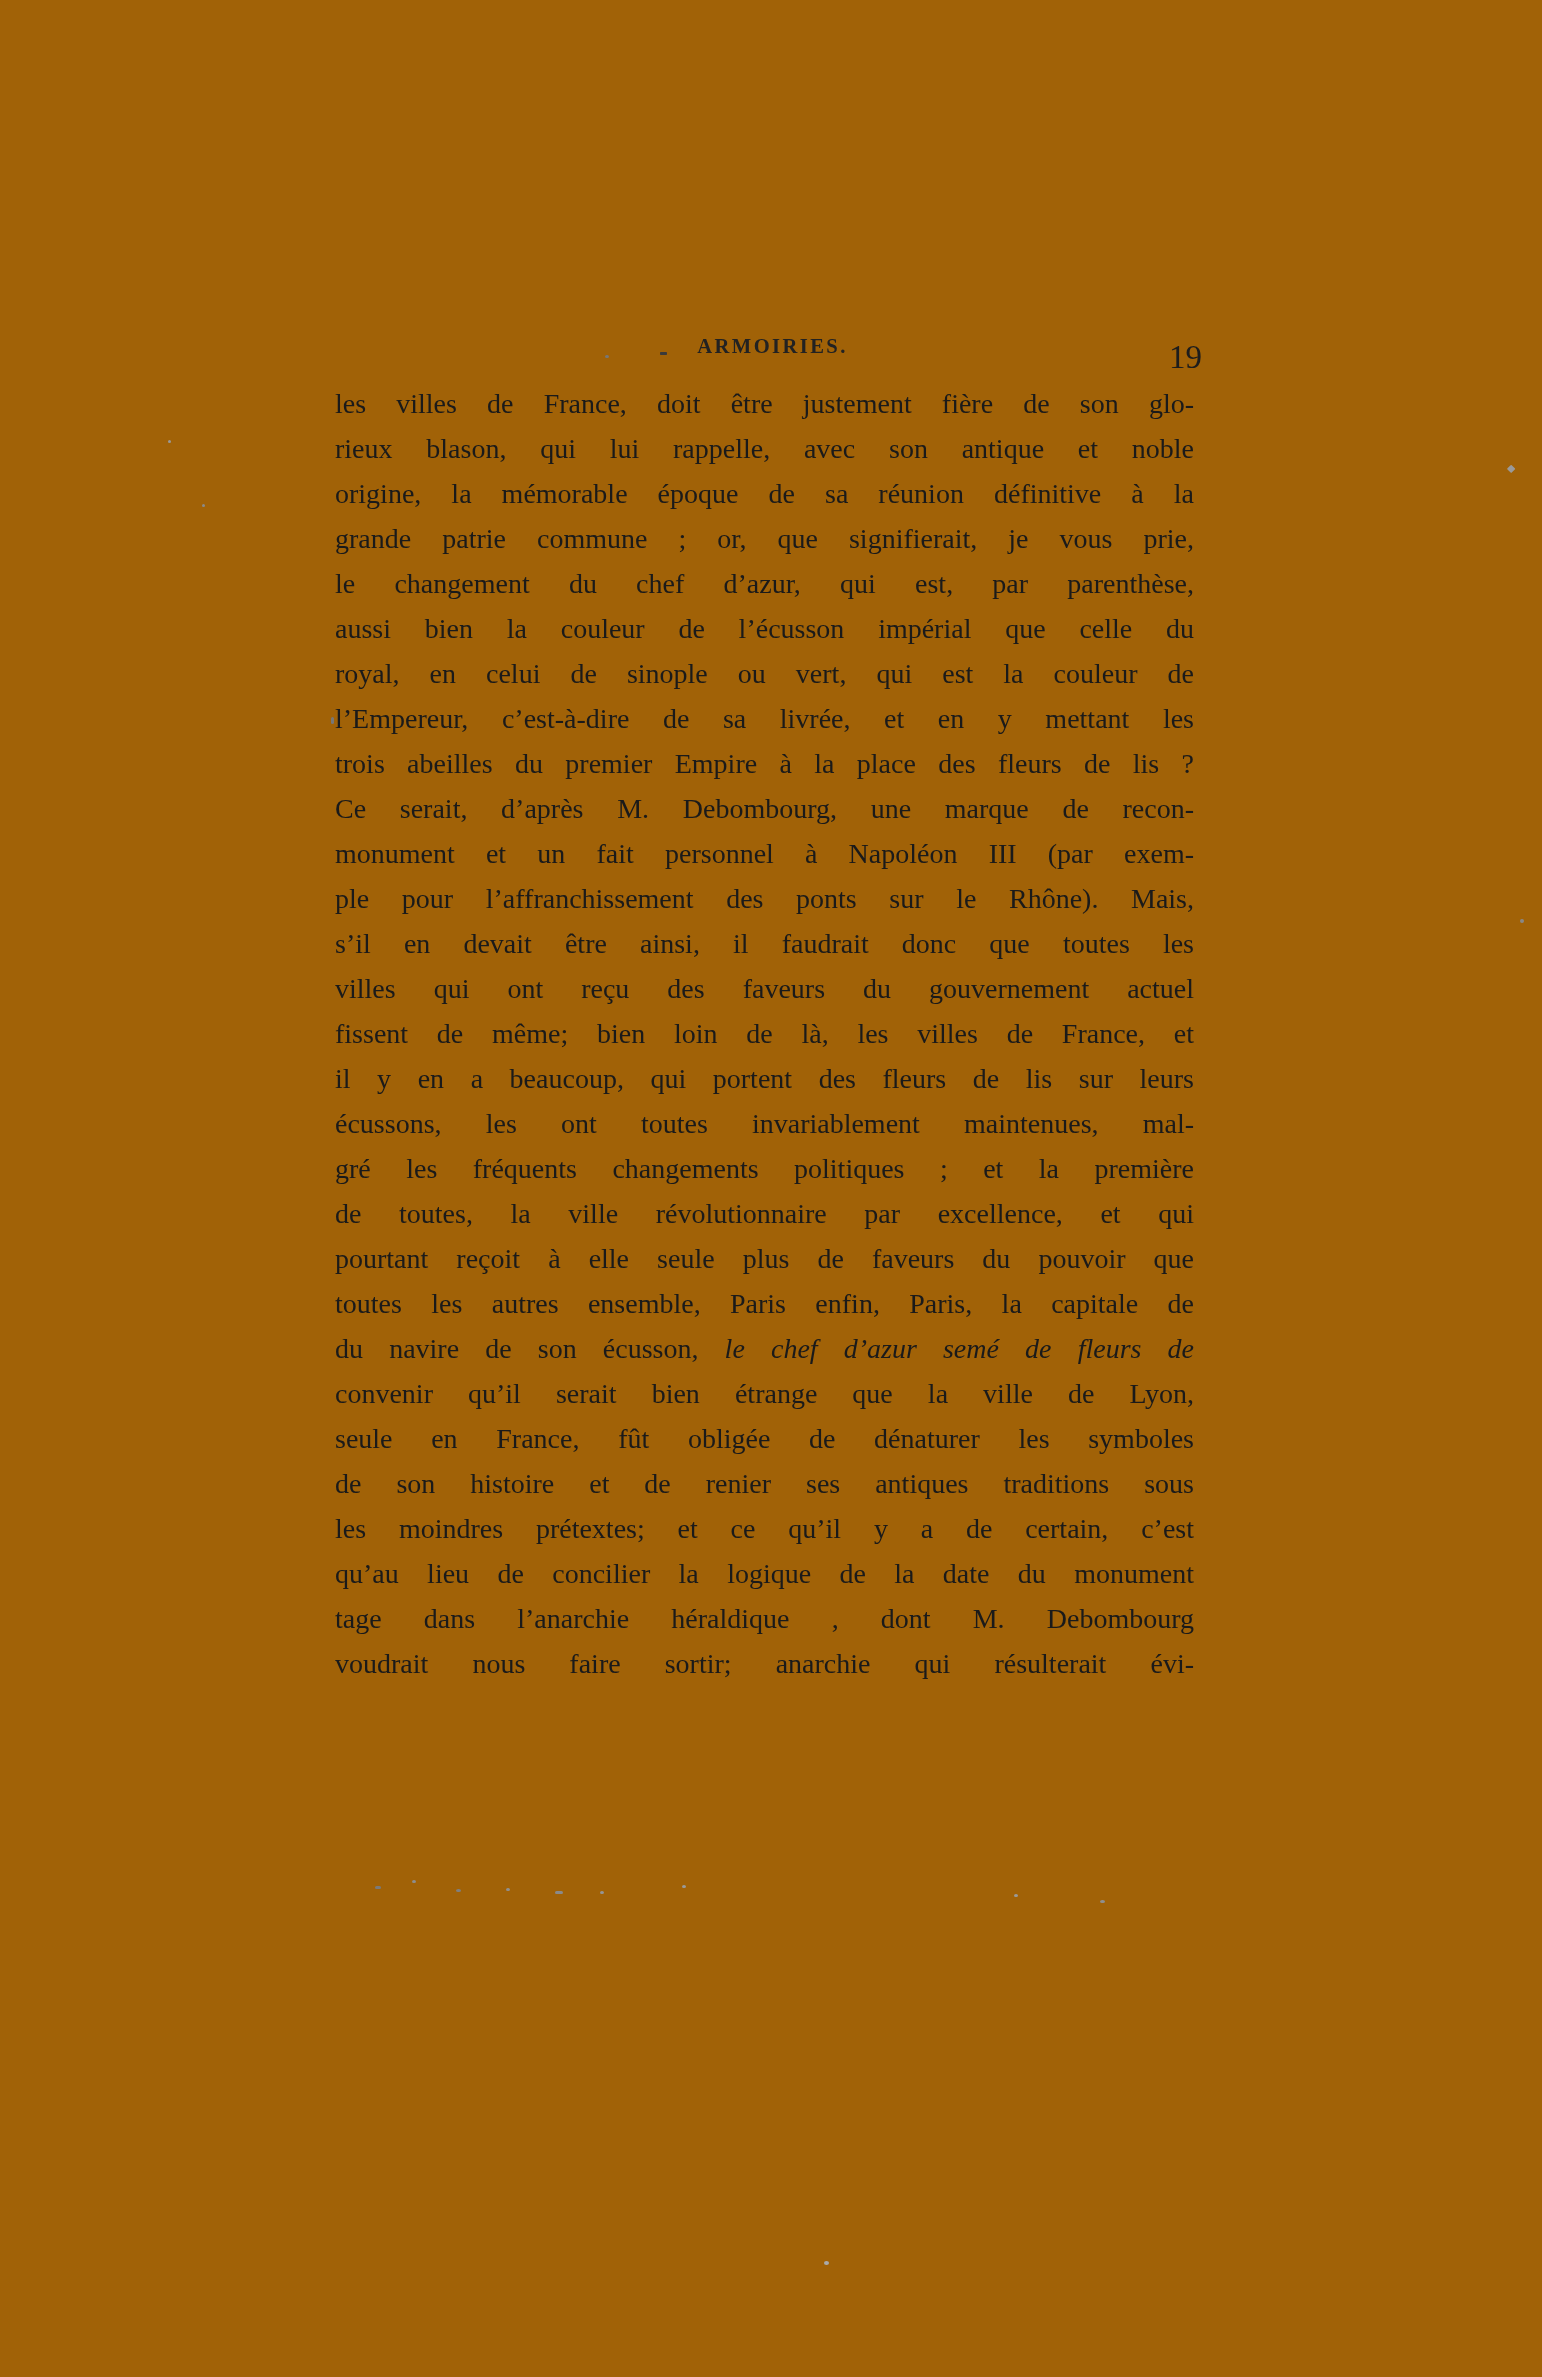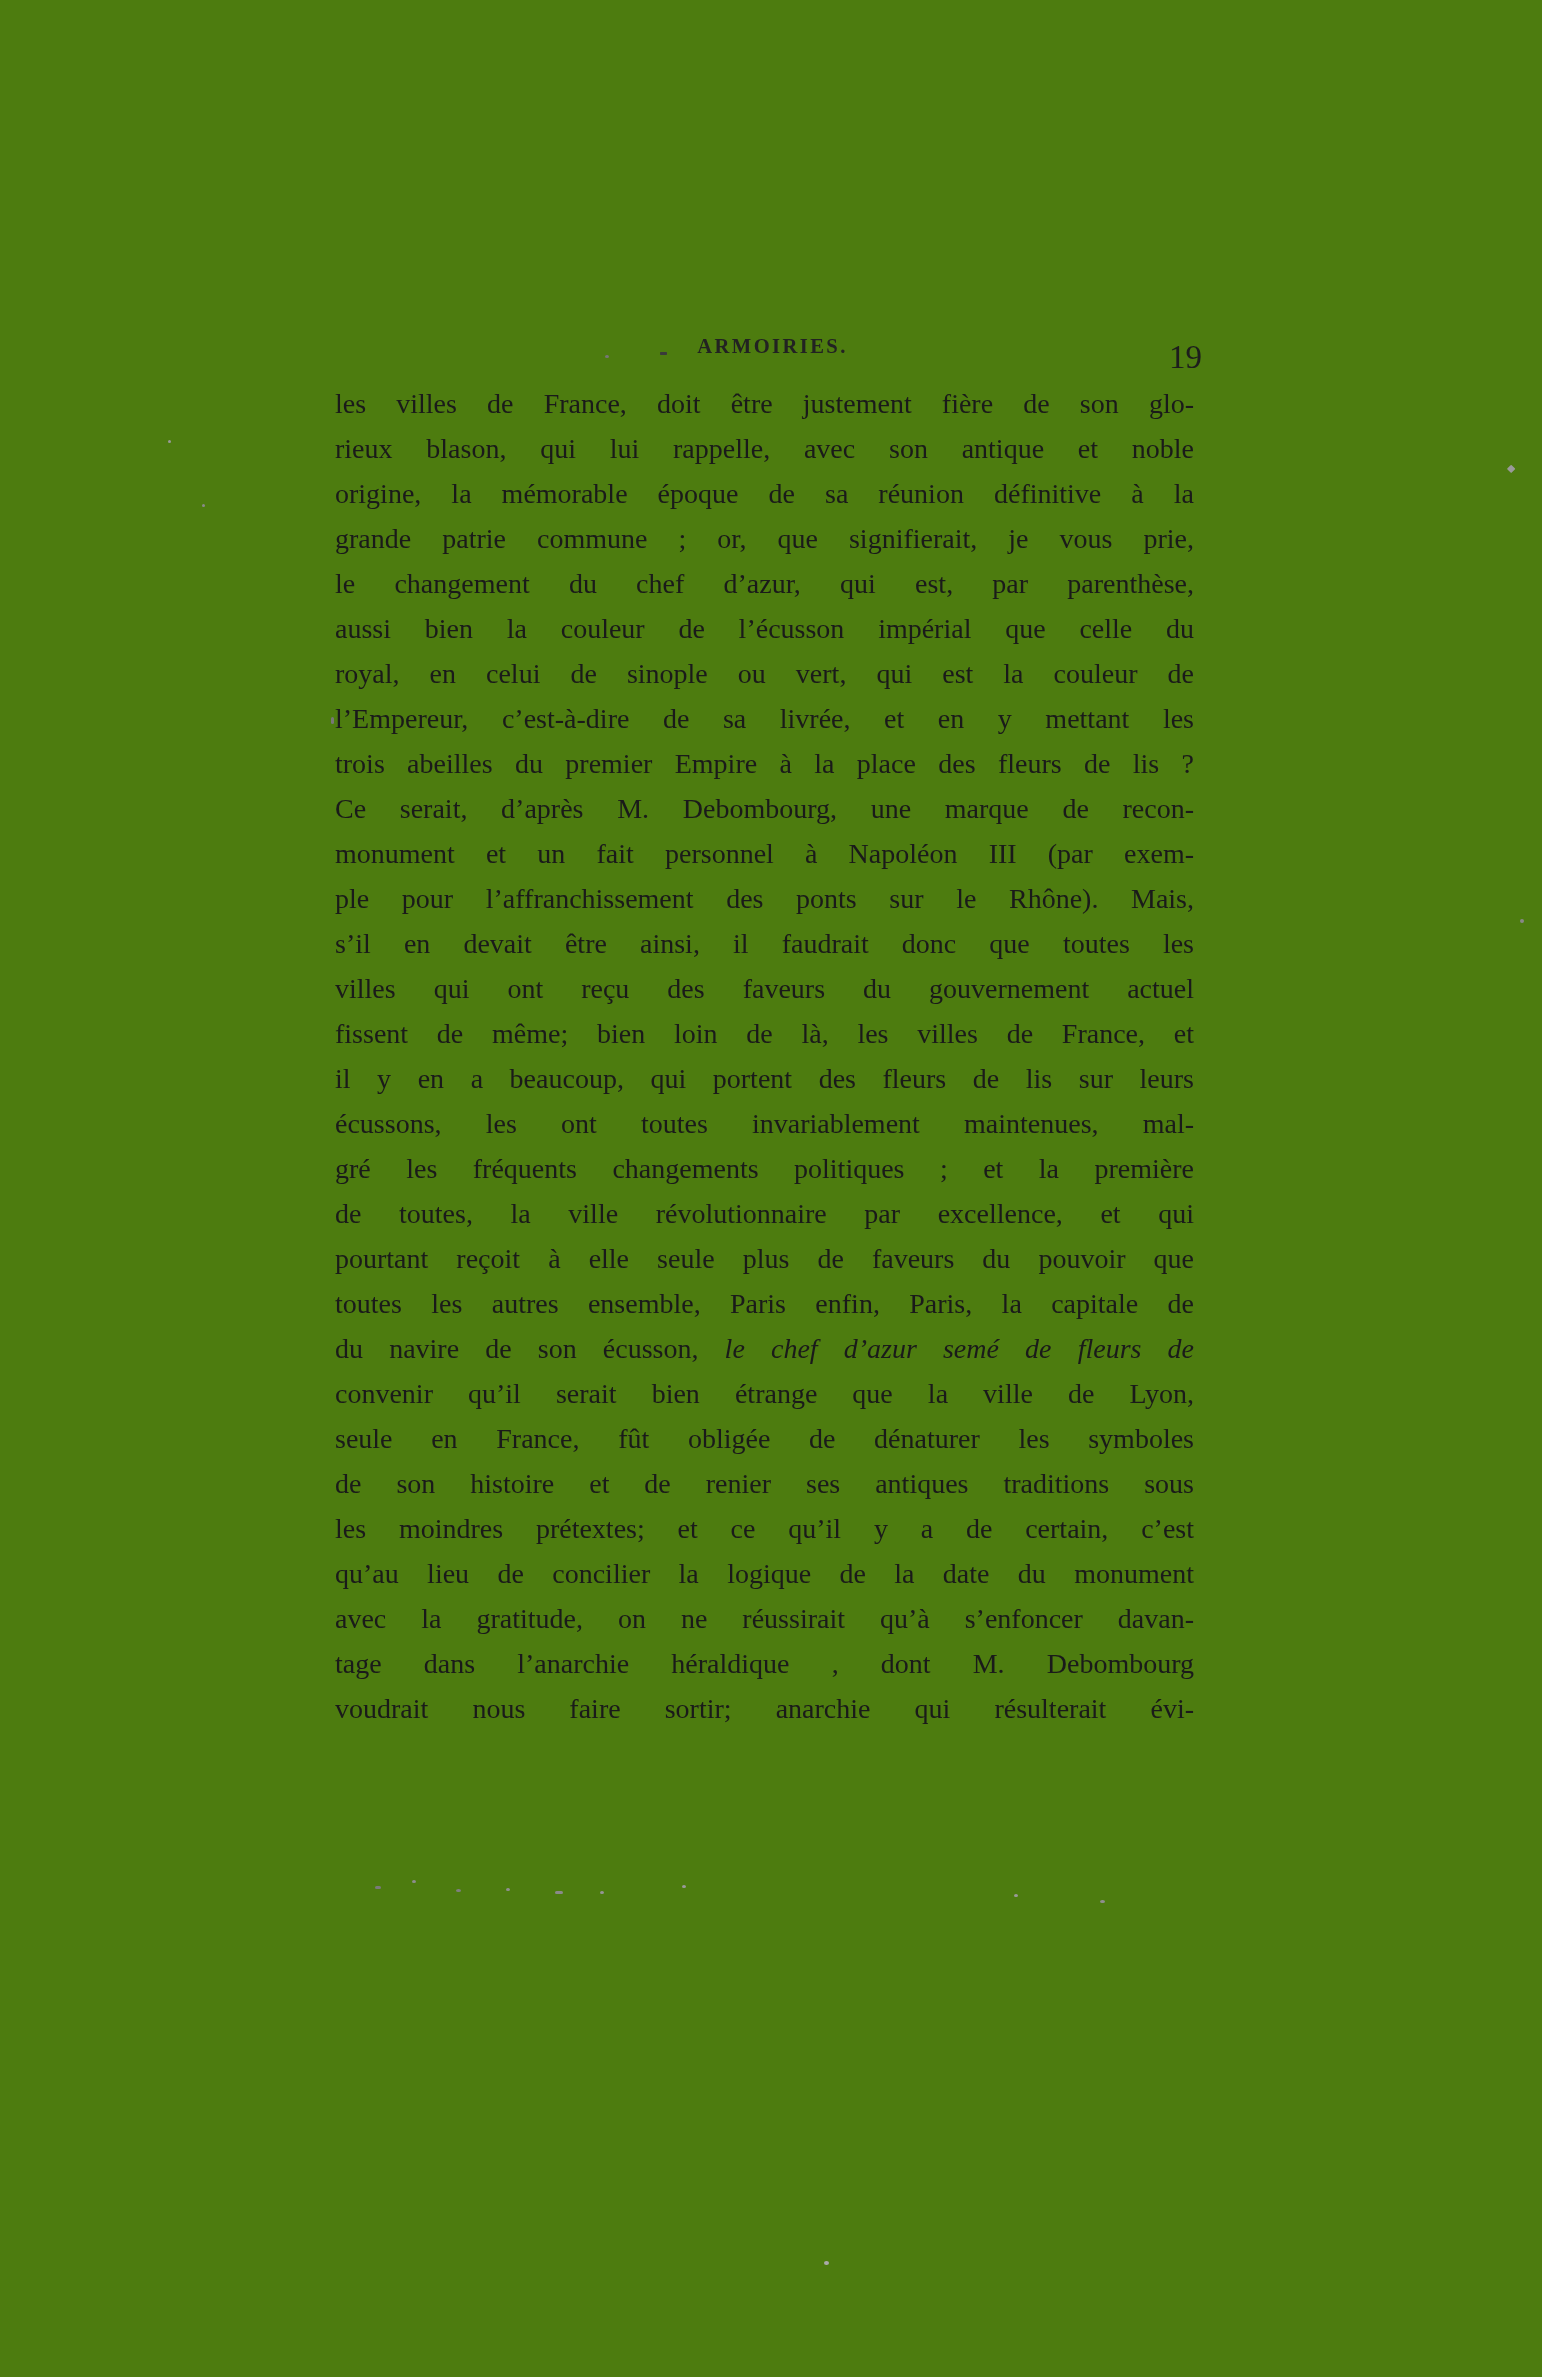--- a/index.html
+++ b/index.html
@@ -84,7 +84,7 @@
 </head>
 <body>
 
-<div class="page" style="background: #4d7c0f; color: rgb(26, 26, 26); text-decoration: underline;">
+<div class="page" style="background: #a16207; color: rgb(26, 26, 26); text-decoration: underline;">
 
   <div class="head-title">ARMOIRIES.</div>
 

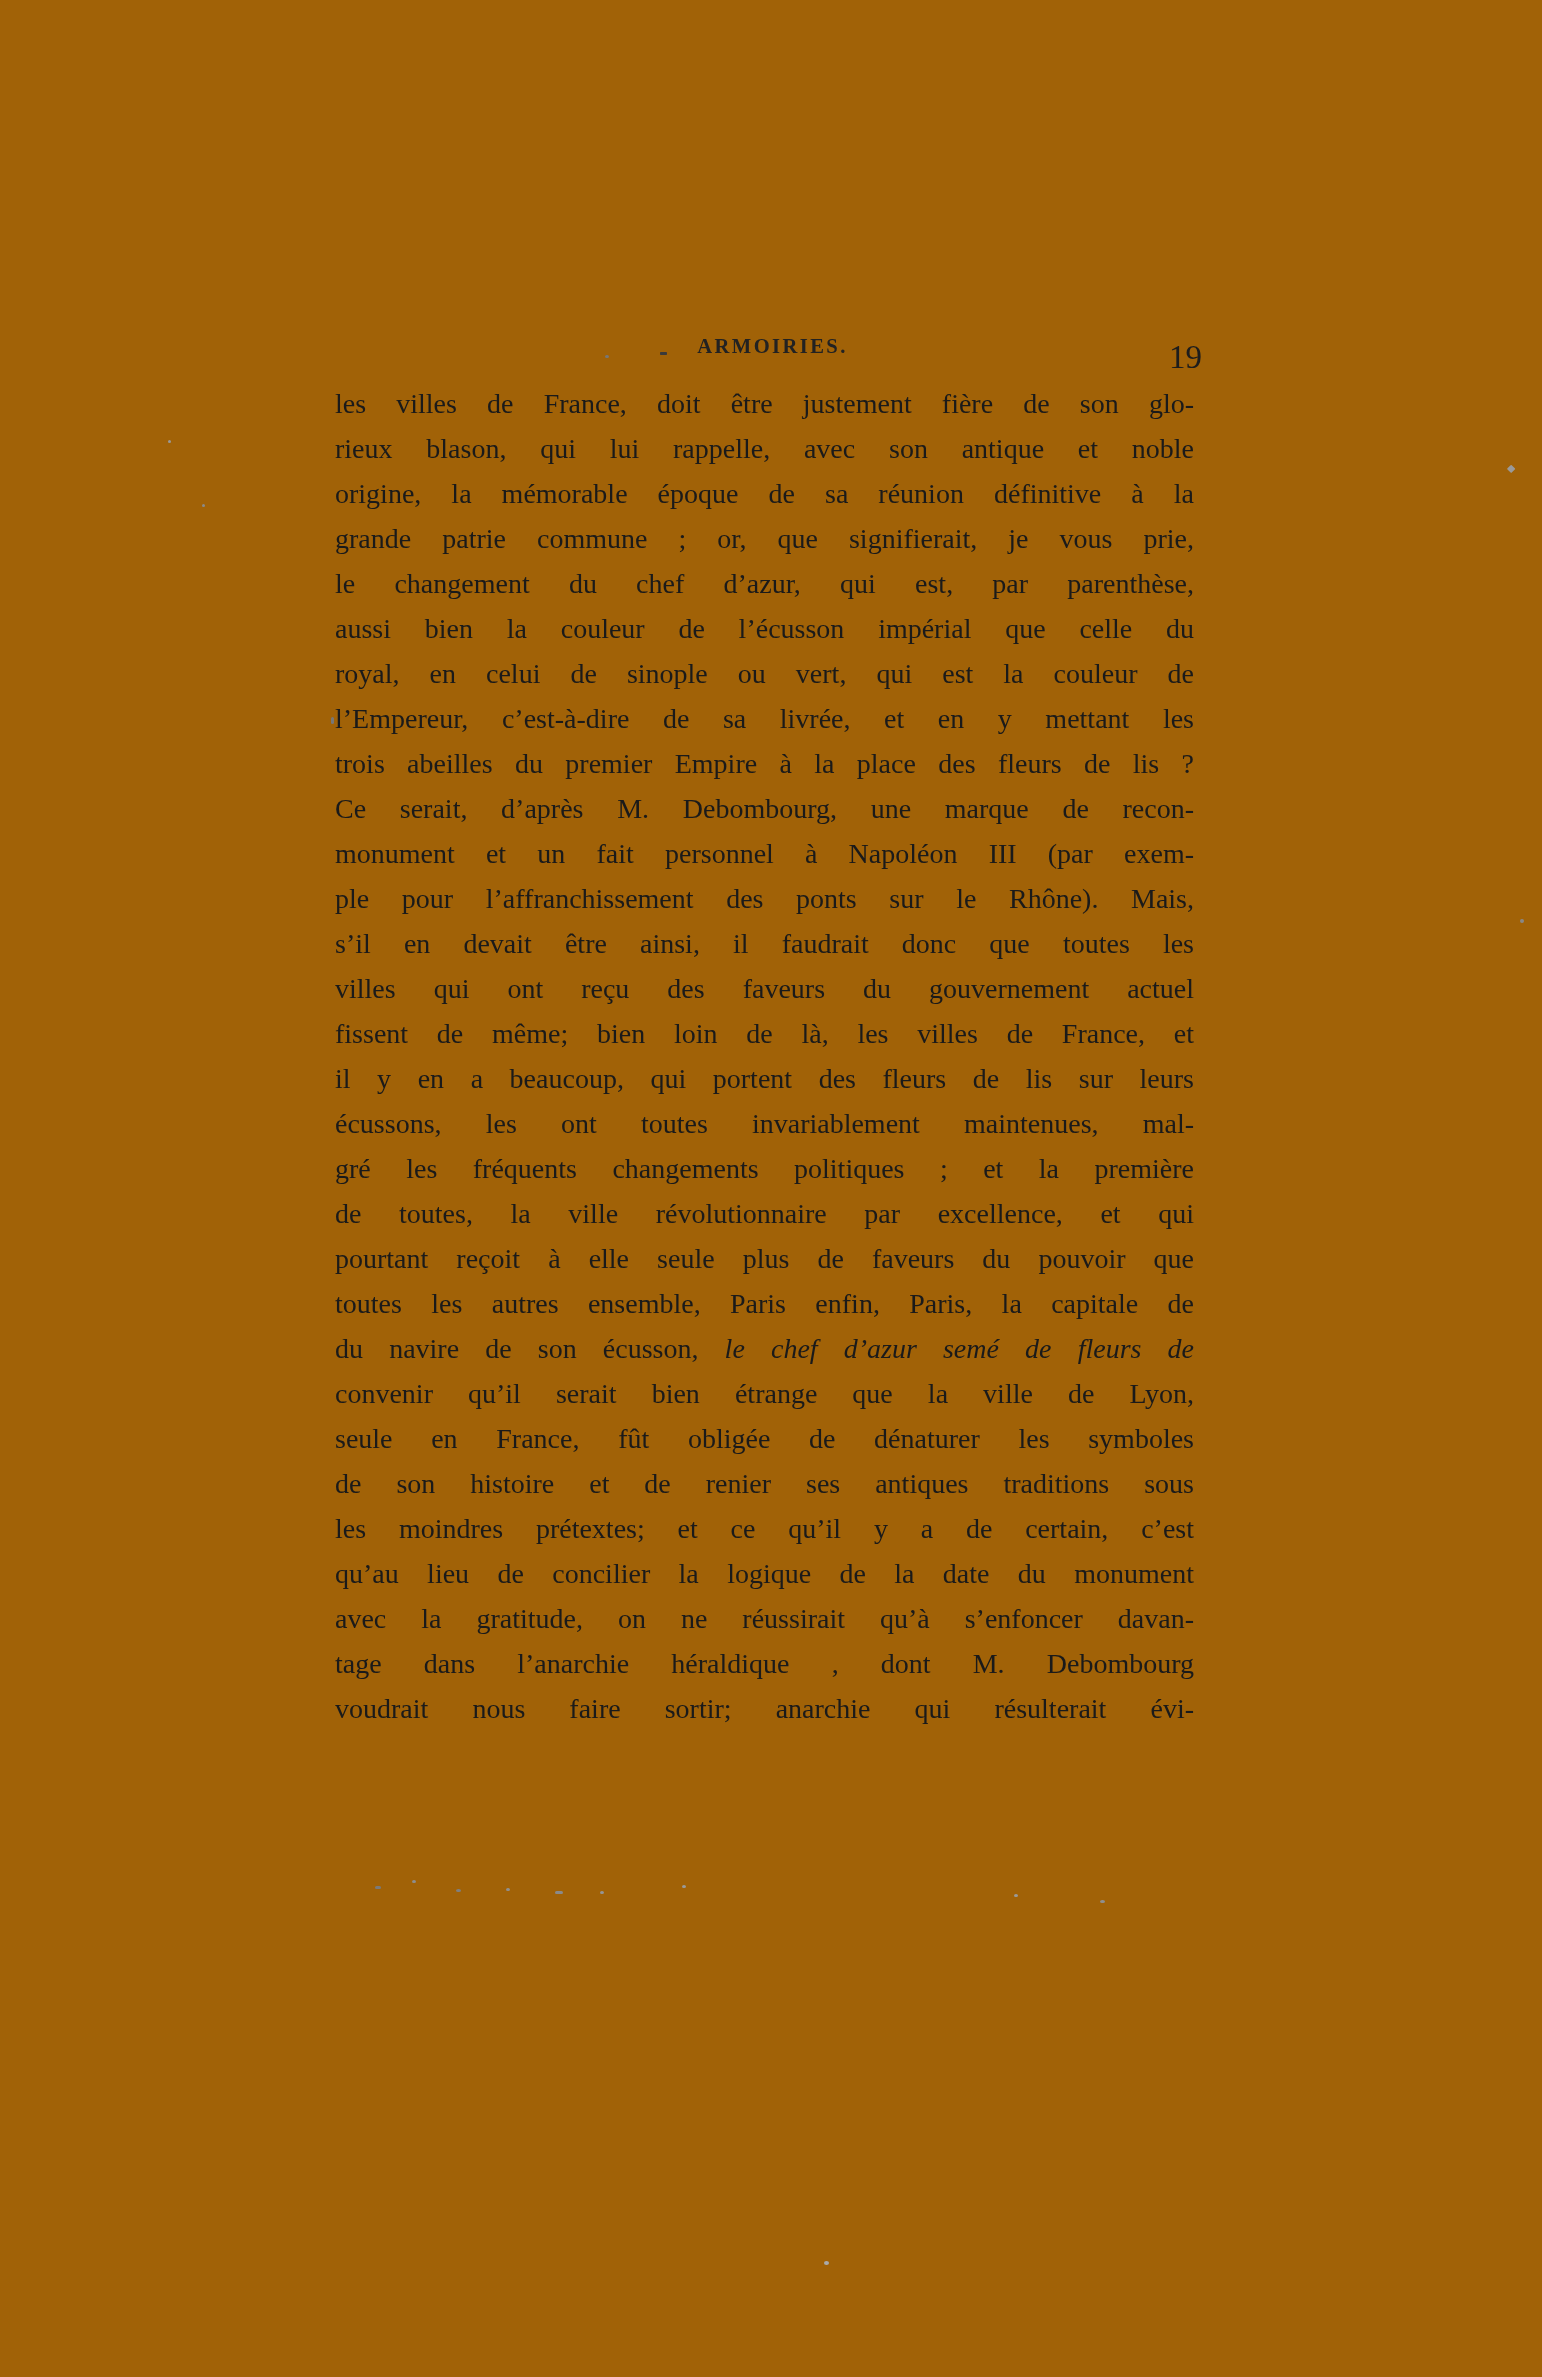--- a/index.html
+++ b/index.html
@@ -118,7 +118,6 @@
       <div class="text-line"><span>de son histoire et de renier ses antiques traditions sous</span></div>
       <div class="text-line"><span>les moindres prétextes; et ce qu’il y a de certain, c’est</span></div>
       <div class="text-line"><span>qu’au lieu de concilier la logique de la date du monument</span></div>
-      <div class="text-line"><span>avec la gratitude, on ne réussirait qu’à s’enfoncer davan-</span></div>
       <div class="text-line"><span>tage dans l’anarchie héraldique , dont M. Debombourg</span></div>
       <div class="text-line"><span>voudrait nous faire sortir; anarchie qui résulterait évi-</span></div>
     </div>

